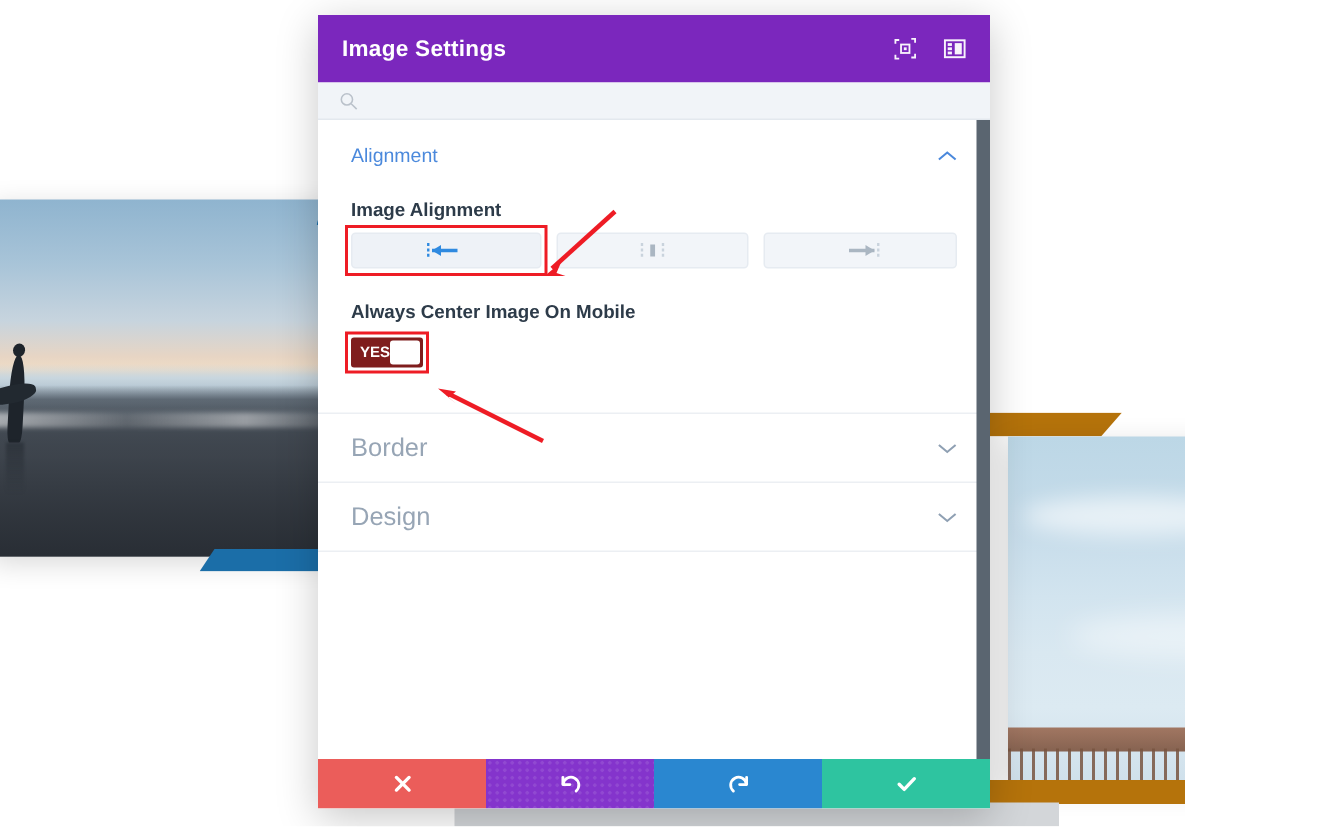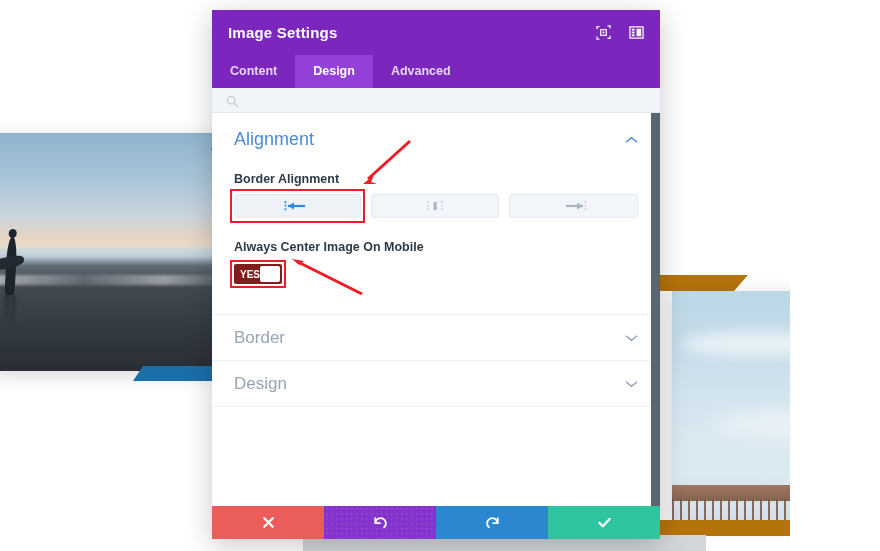--- a/index.html
+++ b/index.html
@@ -299,11 +299,6 @@
       </div>
     </div>
 
-    <div class="tabs">
-      <div class="tab">Content</div>
-      <div class="tab active">Design</div>
-      <div class="tab">Advanced</div>
-    </div>
 
     <div class="searchbar">
       <span class="search-icon">

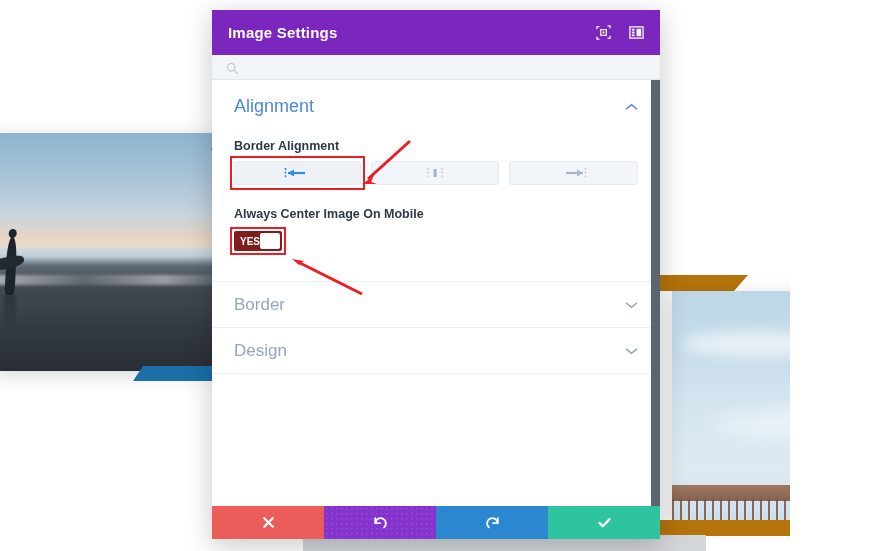--- a/index.html
+++ b/index.html
@@ -175,7 +175,7 @@
   .section-head {
     display:flex; align-items:center; cursor:pointer;
   }
-  .section-title-open { color:#4b89dc; font-size:18px; }
+  .section-title-open { color:#4b89dc; font-size:13px; }
   .chev { margin-left:auto; color:#4b89dc; font-size:13px; line-height:1; }
 
   .field-label {

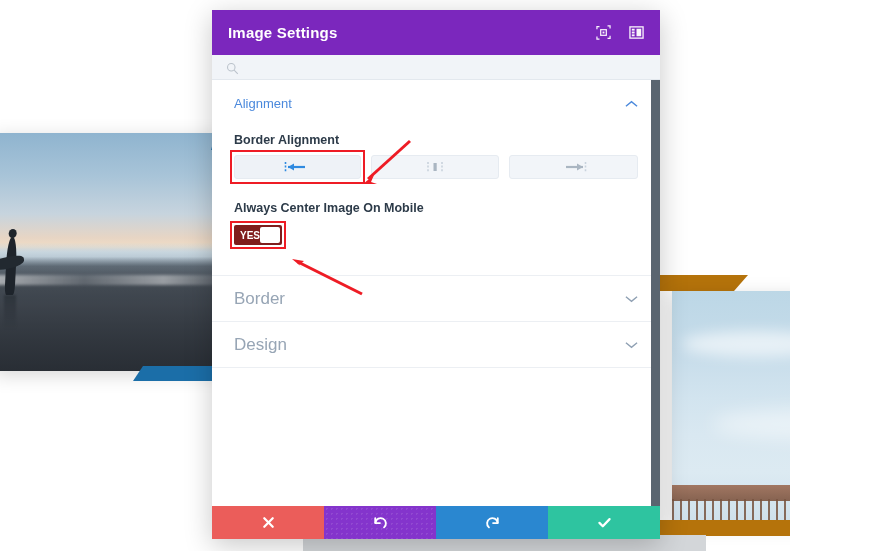--- a/index.html
+++ b/index.html
@@ -321,7 +321,7 @@
           </div>
         </div>
 
-        <div class="field-label">Border Alignment</div>
+        <div class="field-label">Image Alignment</div>
 
         <div class="align-row">
           <div class="align-wrap">

